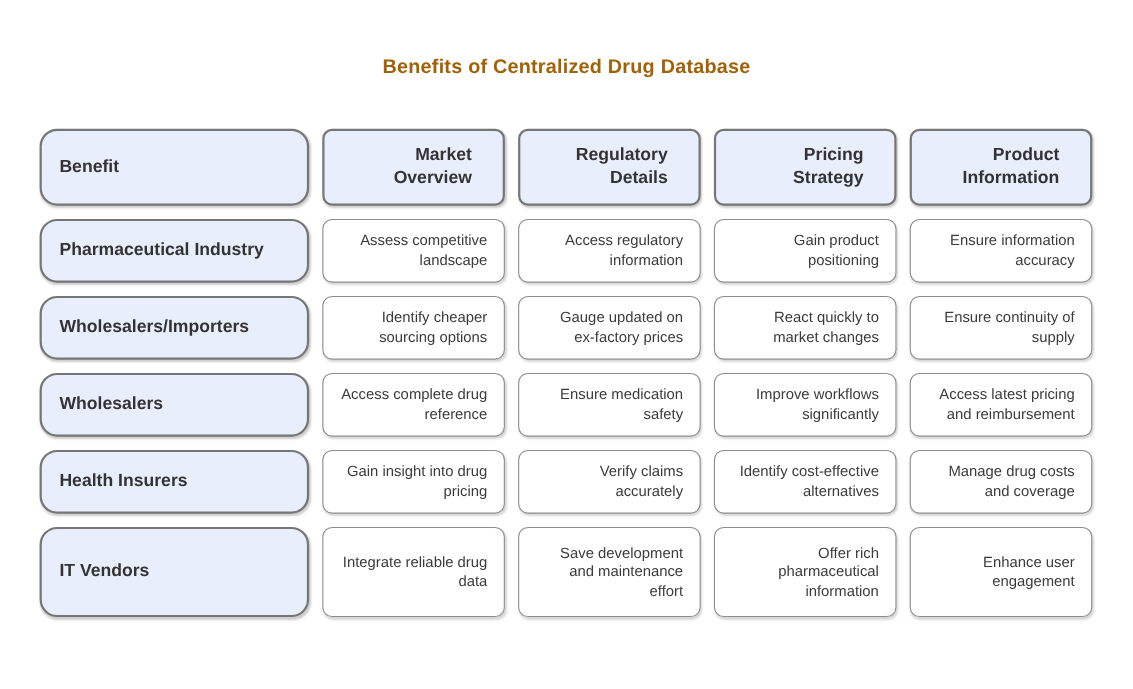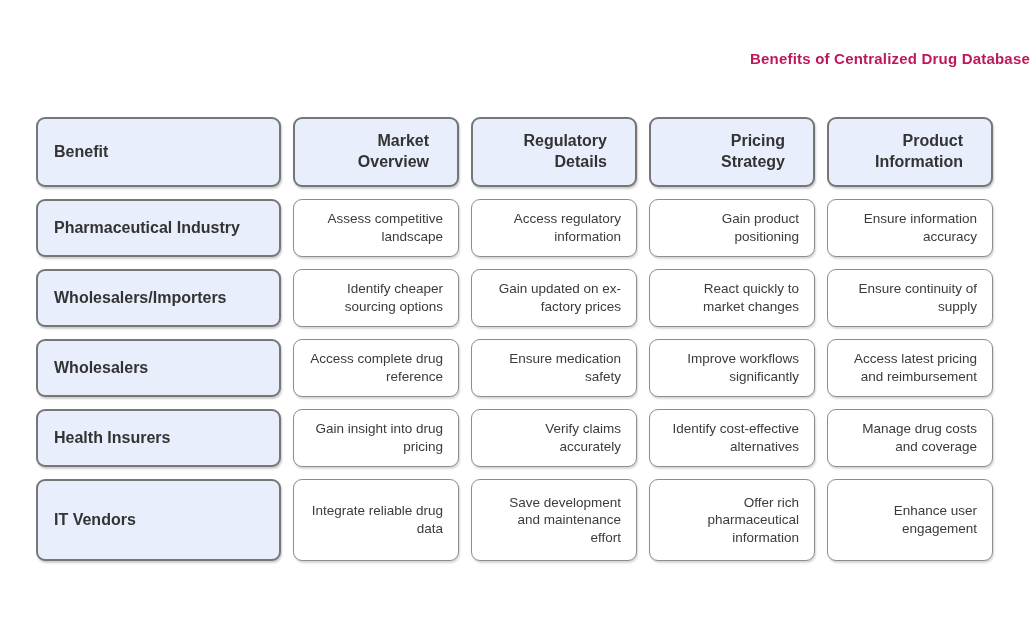--- a/index.html
+++ b/index.html
@@ -16,10 +16,10 @@
     top: 50px;
     left: 0;
     width: 100%;
-    text-align: right;
-    font-size: 15px;
+    text-align: center;
+    font-size: 18px;
     font-weight: bold;
-    color: #be185d;
+    color: #a16207;
     letter-spacing: 0.2px;
   }
   .grid {

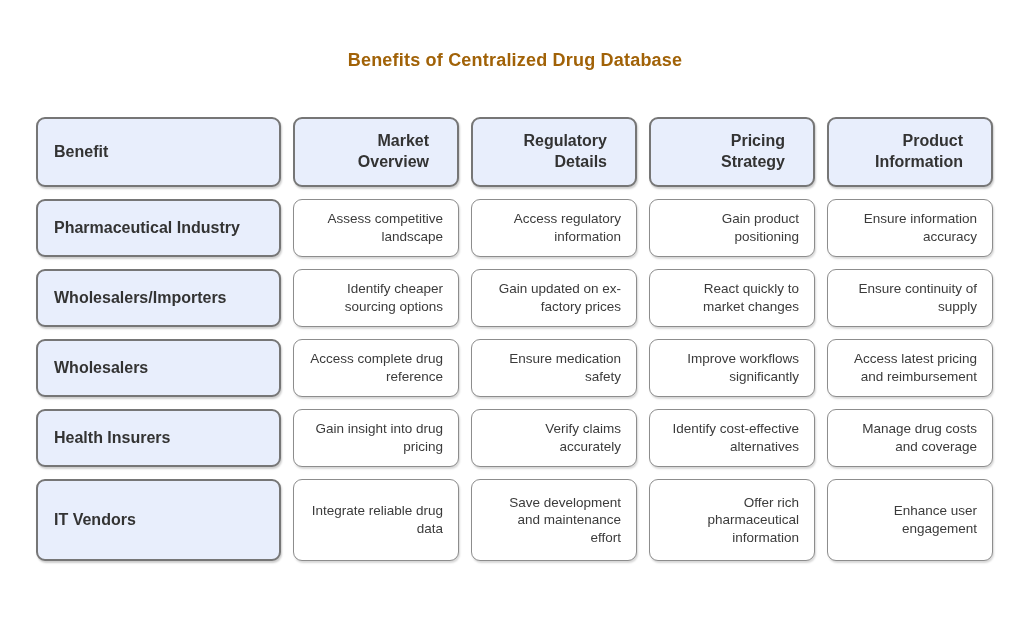--- a/index.html
+++ b/index.html
@@ -61,6 +61,7 @@
     justify-content: flex-start;
     text-align: left;
     padding: 4px 4px 4px 16px;
+    border-radius: 16px;
   }
 </style>
 </head>

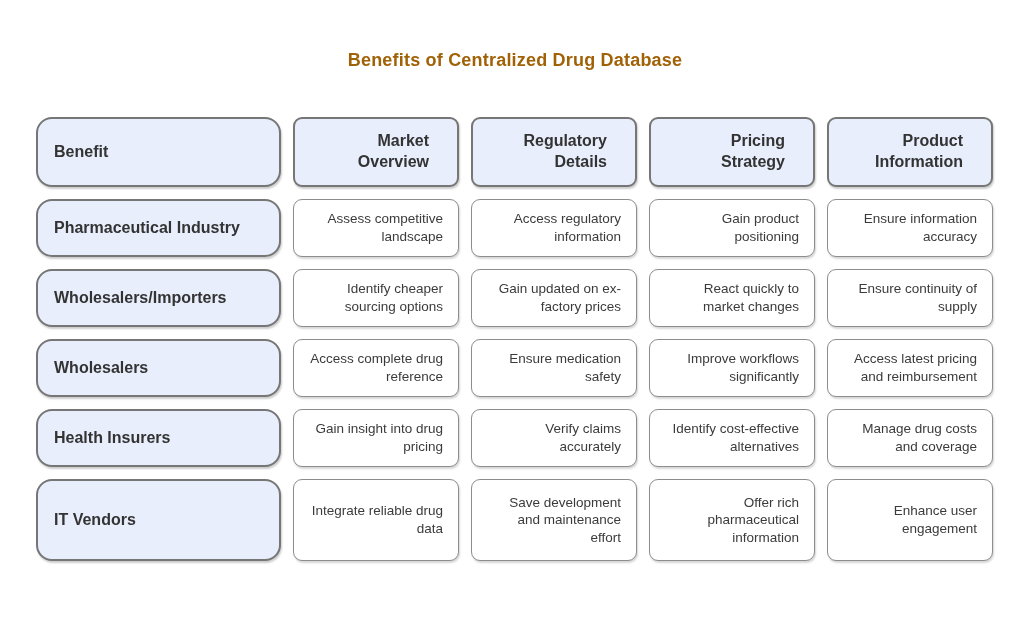--- a/index.html
+++ b/index.html
@@ -86,7 +86,7 @@
 
     <div class="cell blue left">Wholesalers/Importers</div>
     <div class="cell white">Identify cheaper sourcing options</div>
-    <div class="cell white">Gain updated on ex-factory prices</div>
+    <div class="cell white">Gauge updated on ex-factory prices</div>
     <div class="cell white">React quickly to market changes</div>
     <div class="cell white">Ensure continuity of supply</div>
 

